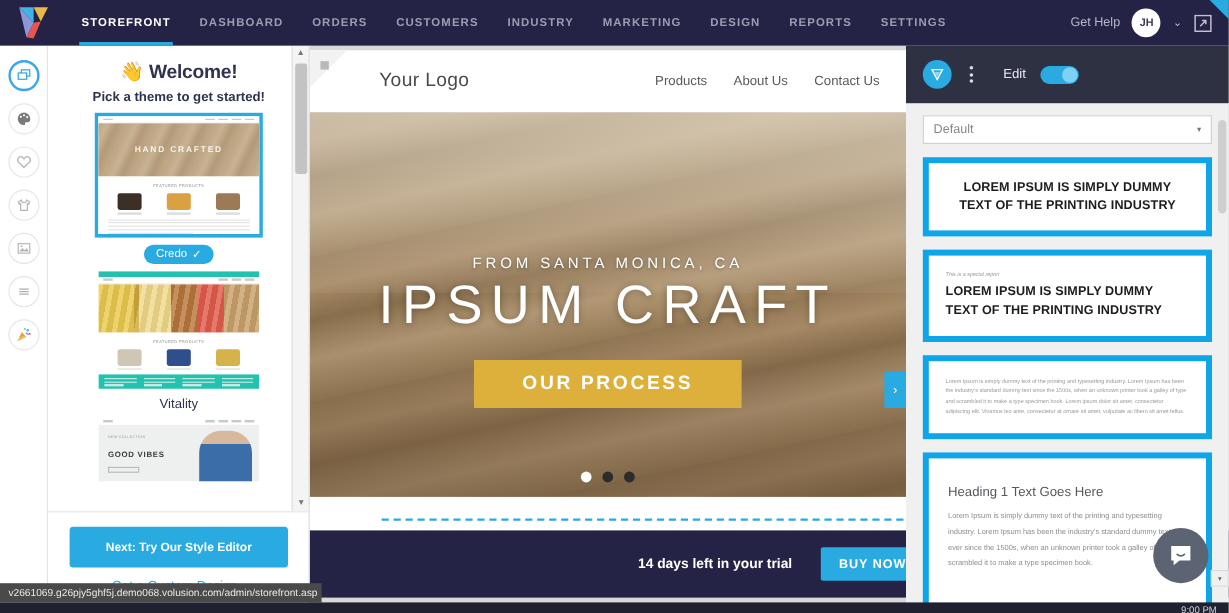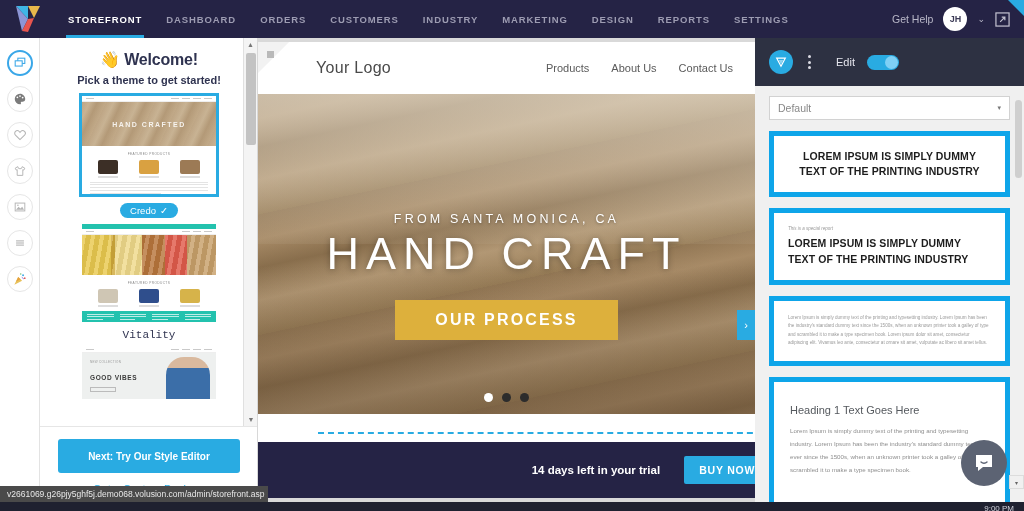--- a/index.html
+++ b/index.html
@@ -655,7 +655,7 @@
       <div id="hero">
         <div id="hero-inner">
           <div id="hero-eyebrow">FROM SANTA MONICA, CA</div>
-          <div id="hero-title">HAND CRAFT</div>
+          <div id="hero-title">IPSUM CRAFT</div>
           <span id="hero-cta">OUR PROCESS</span>
         </div>
         <div id="hero-next">›</div>

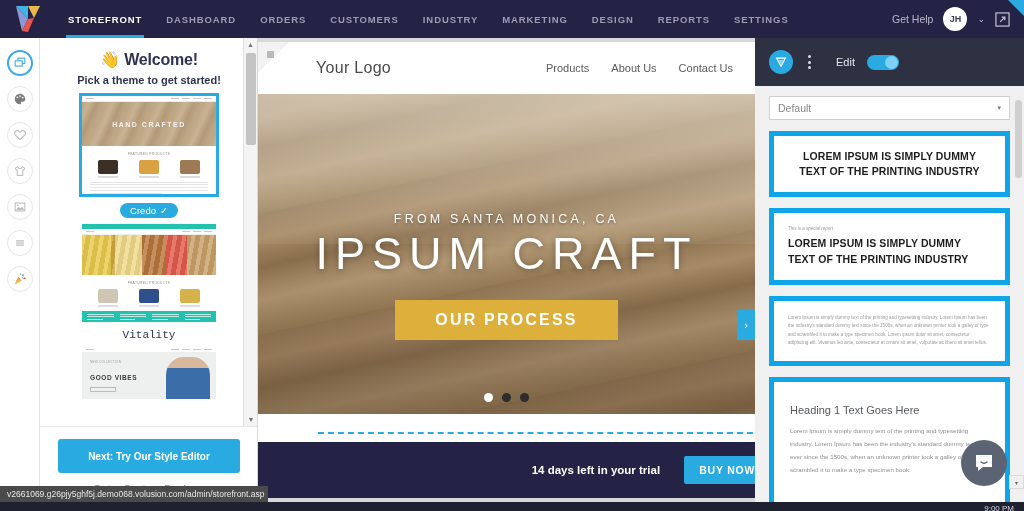--- a/index.html
+++ b/index.html
@@ -114,7 +114,7 @@
   .theme-thumb.selected { outline: 3px solid #29abe2; }
   .theme-label {
     text-align: center; font-size: 11px; color: #2f3350;
-    margin-top: 7px; font-weight: 500; font-family: Liberation Mono, monospace;
+    margin-top: 7px; font-weight: 500;
   }
   .theme-pill {
     display: inline-flex; align-items: center; gap: 4px;

